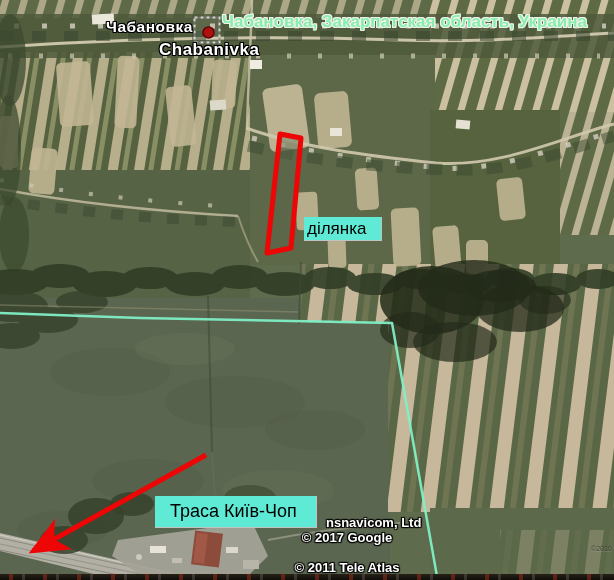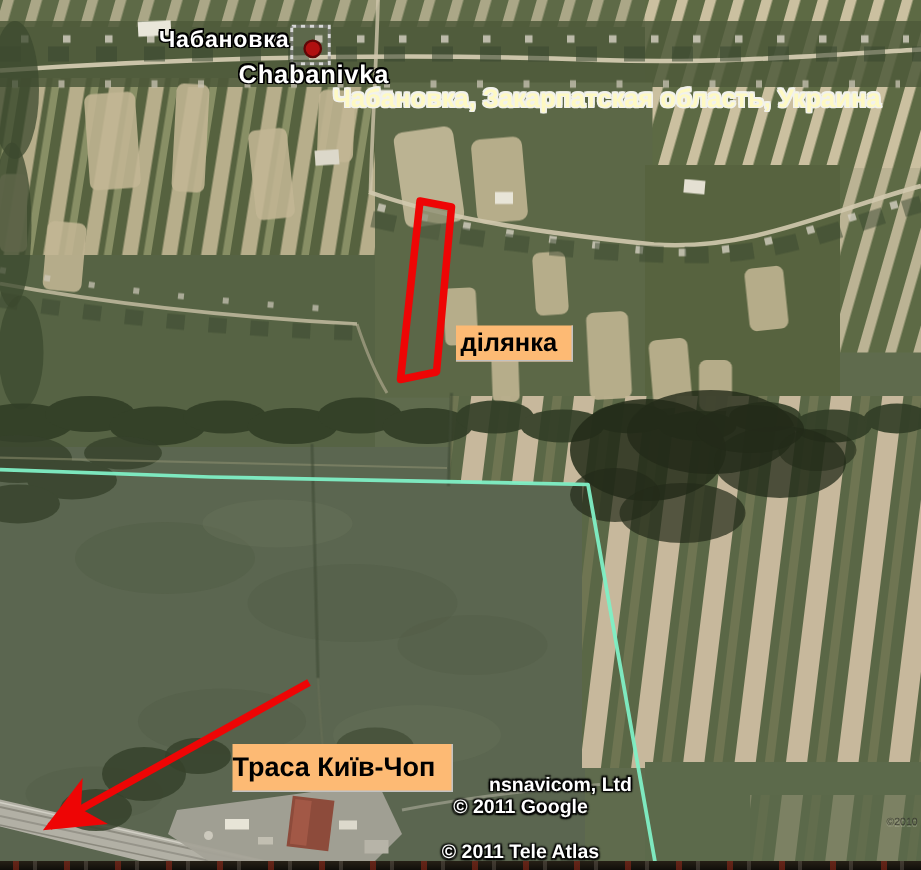--- a/index.html
+++ b/index.html
@@ -22,10 +22,9 @@
   }
   
   .t-dark {
-    color:#fef9c3; font-weight:bold;
+    color:#86efac; font-weight:bold;
     text-shadow:-1px -1px 0 #f2f2ec, 1px -1px 0 #f2f2ec, -1px 1px 0 #f2f2ec, 1px 1px 0 #f2f2ec,
                  0 -1px 0 #f2f2ec, 0 1px 0 #f2f2ec, -1px 0 0 #f2f2ec, 1px 0 0 #f2f2ec;
-    margin-top:44px;
   }
   
   .t-attr {

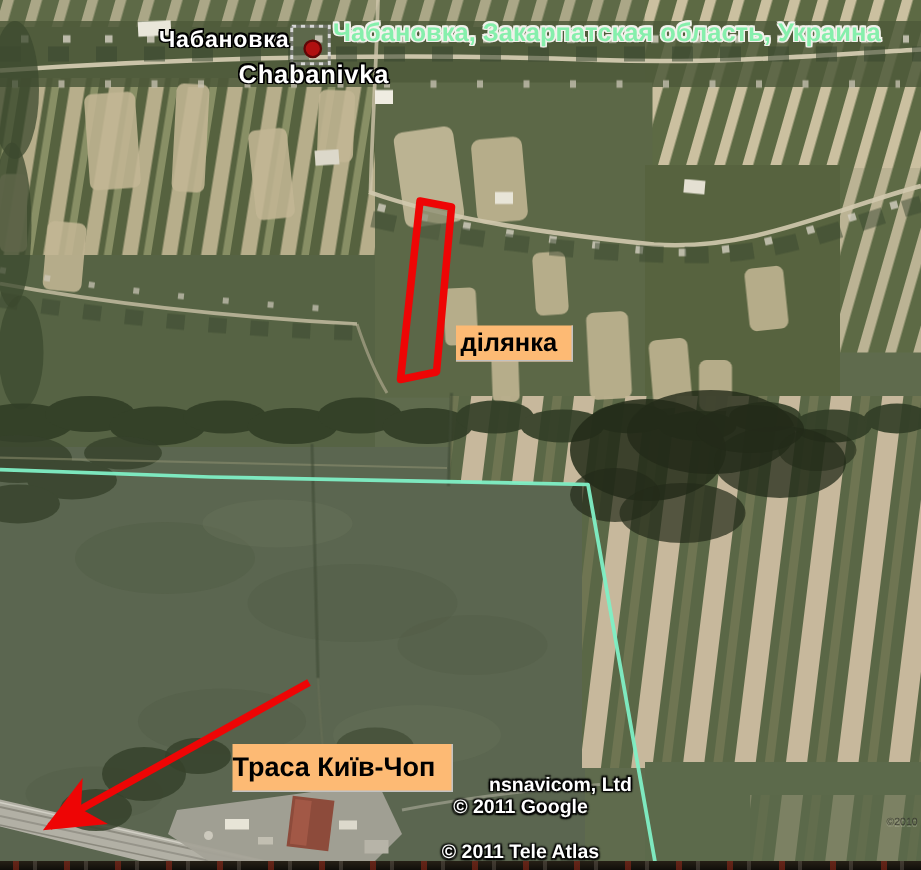--- a/index.html
+++ b/index.html
@@ -33,9 +33,9 @@
   }
 
   .label-box {
-    position:absolute; z-index:3; background:#fdba74; color:#000;
+    position:absolute; z-index:3; background:#5eead4; color:#000;
     border-right:1px solid #c2c2c2; border-bottom:1px solid #c2c2c2;
-    display:flex; align-items:center;font-weight:bold;
+    display:flex; align-items:center;
   }
   #plot-box    { left:304px; top:217px; width:74px;  height:23px; font-size:17px; padding-left:3px; }
   #highway-box { left:155px; top:496px; width:146px; height:31px; font-size:18px; padding-left:0; }

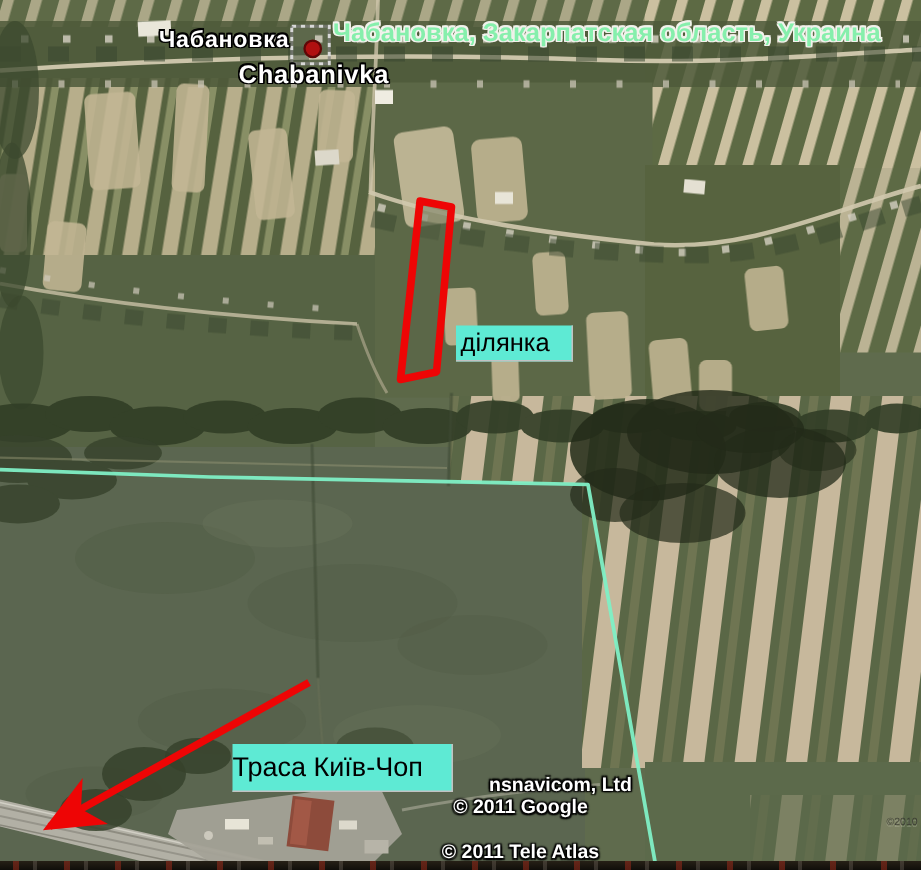--- a/index.html
+++ b/index.html
@@ -38,7 +38,7 @@
     display:flex; align-items:center;
   }
   #plot-box    { left:304px; top:217px; width:74px;  height:23px; font-size:17px; padding-left:3px; }
-  #highway-box { left:155px; top:496px; width:146px; height:31px; font-size:18px; padding-left:0; }
+  #highway-box { left:155px; top:496px; width:146px; height:31px; font-size:18px; padding-left:15px; }
 
   #lbl-city     { left:106px; top:18px; font-size:15.5px; letter-spacing:.5px; }
   #lbl-translit { left:159px; top:41px; font-size:17px; letter-spacing:.5px;text-align:center; }

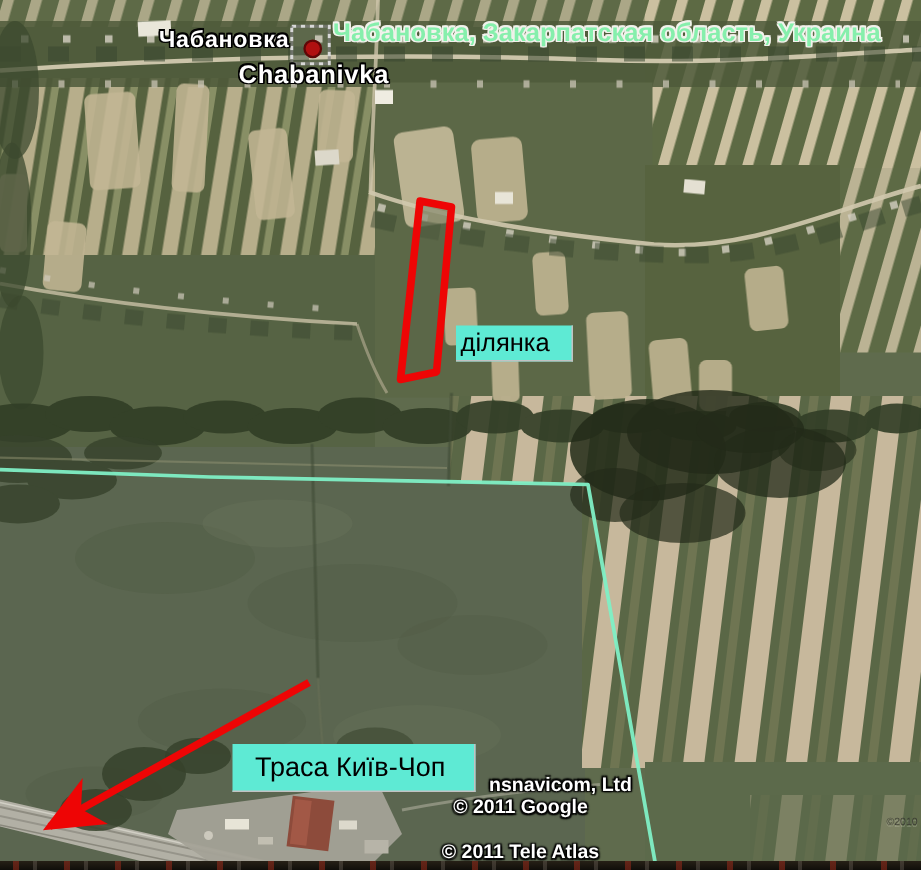--- a/index.html
+++ b/index.html
@@ -245,7 +245,7 @@
   </div>
 
   <div class="lbl t-attr" id="attr1">nsnavicom, Ltd</div>
-  <div class="lbl t-attr" id="attr2">© 2011 Google</div>
+  <div class="lbl t-attr" id="attr2">© 2017 Google</div>
   <div class="lbl t-attr" id="attr4">© 2011 Tele Atlas</div>
 
   <div class="lbl" id="watermark">©2010</div>

